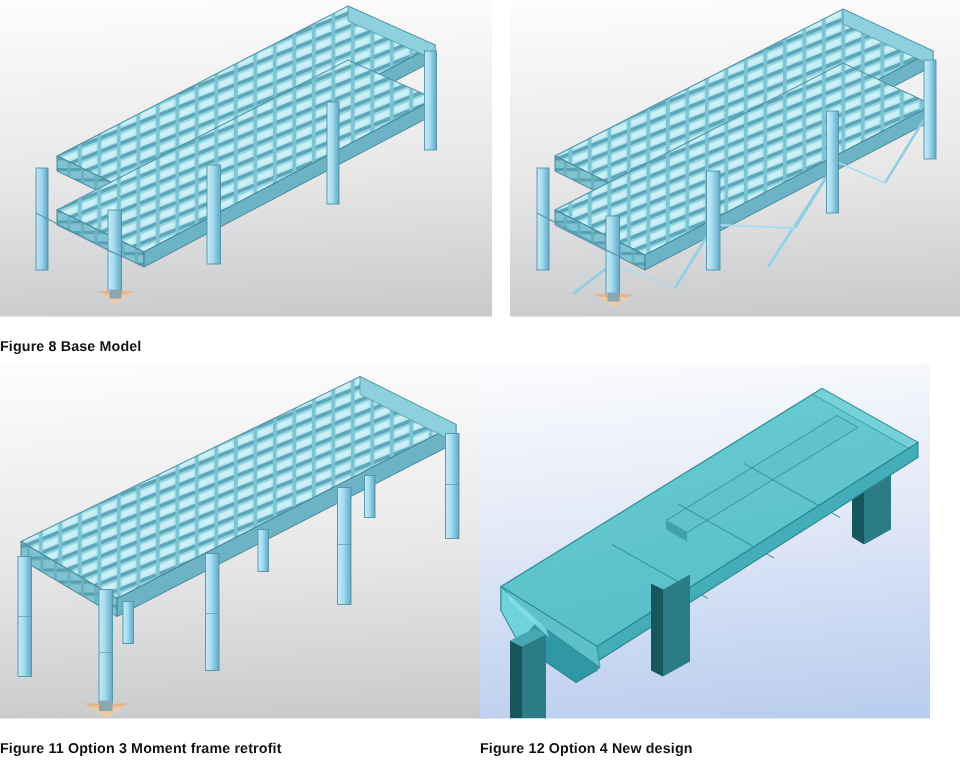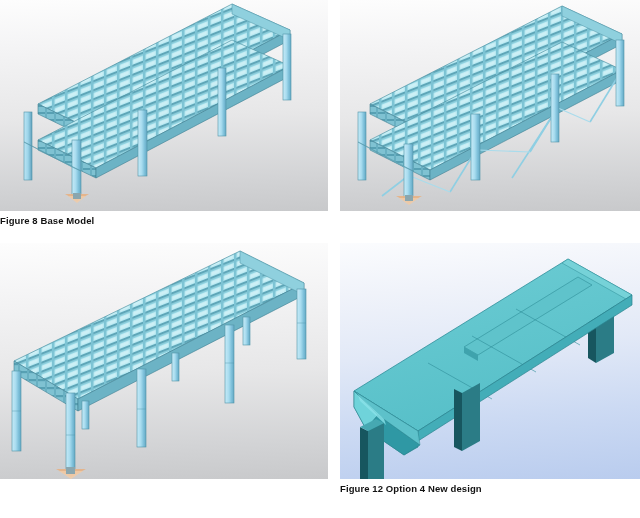--- a/index.html
+++ b/index.html
@@ -16,7 +16,7 @@
   .caption{
     font-size:9.5px;font-weight:bold;color:#121212;
     letter-spacing:0.1px;white-space:nowrap;line-height:13px;
-    padding-top:3px;
+    padding-top:14px;
   }
 
   

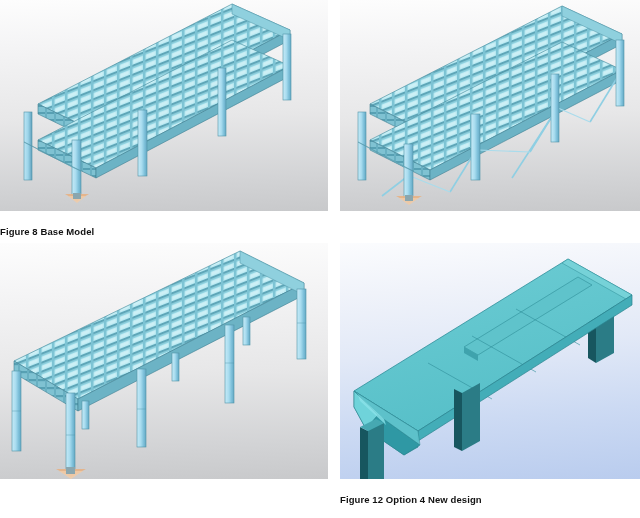--- a/index.html
+++ b/index.html
@@ -254,6 +254,7 @@
         </svg>
       </div>
     </div>
+    <div class="caption">Figure 11 Option 3 Moment frame retrofit</div>
   </div>
 
   <div class="fig" style="left:340px;top:243px;width:276px;">

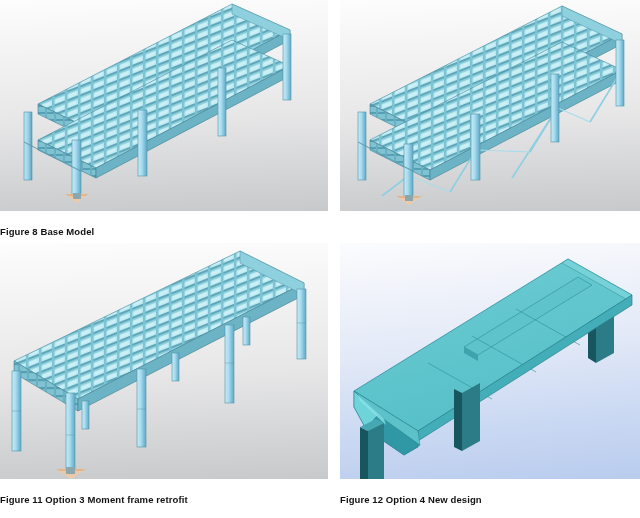--- a/index.html
+++ b/index.html
@@ -257,7 +257,7 @@
     <div class="caption">Figure 11 Option 3 Moment frame retrofit</div>
   </div>
 
-  <div class="fig" style="left:340px;top:243px;width:276px;">
+  <div class="fig" style="left:320px;top:243px;width:276px;">
     <div class="canvas bg-blue" style="width:300px;height:236px;">
       <div class="scene">
         <svg width="300" height="236" viewBox="0 0 300 236">

